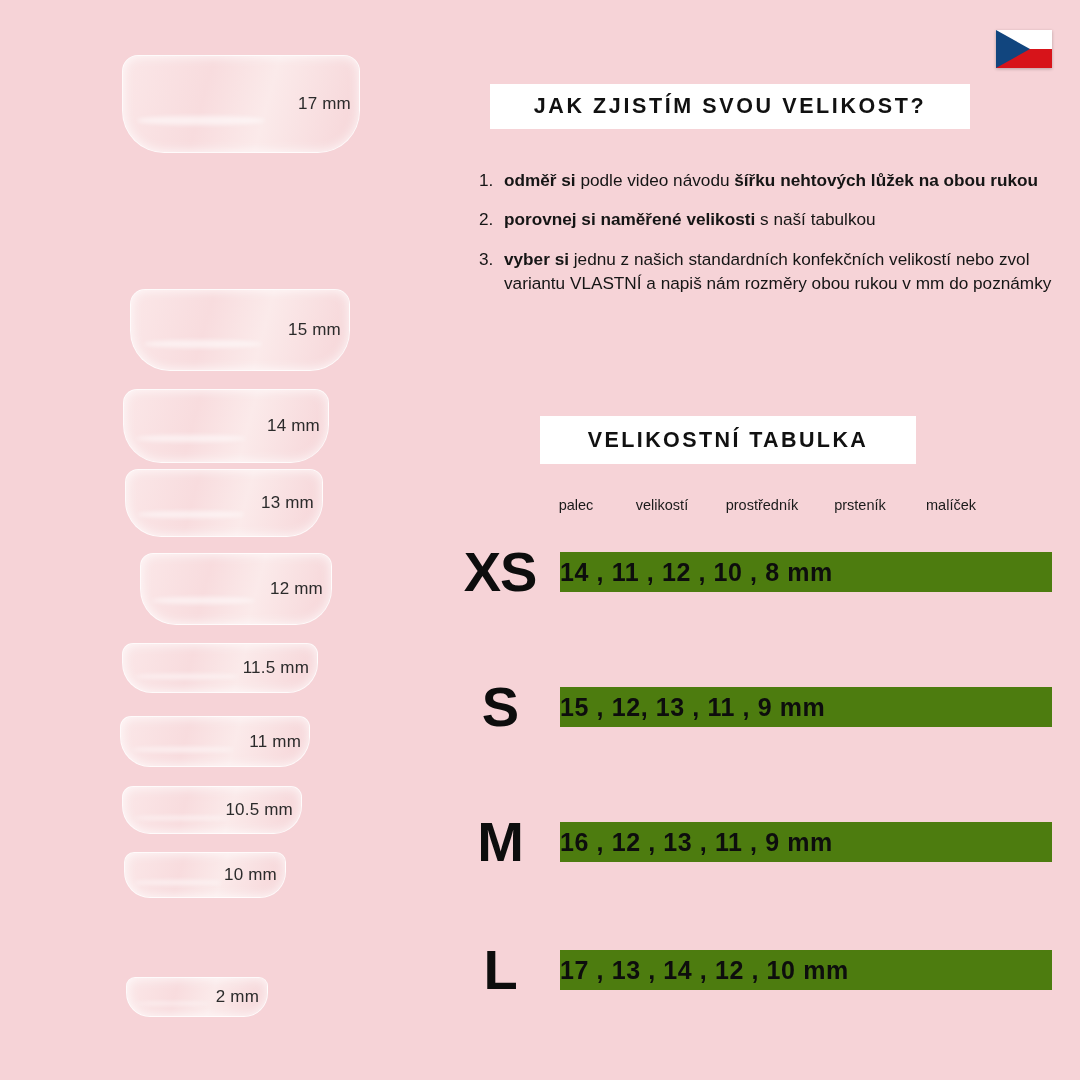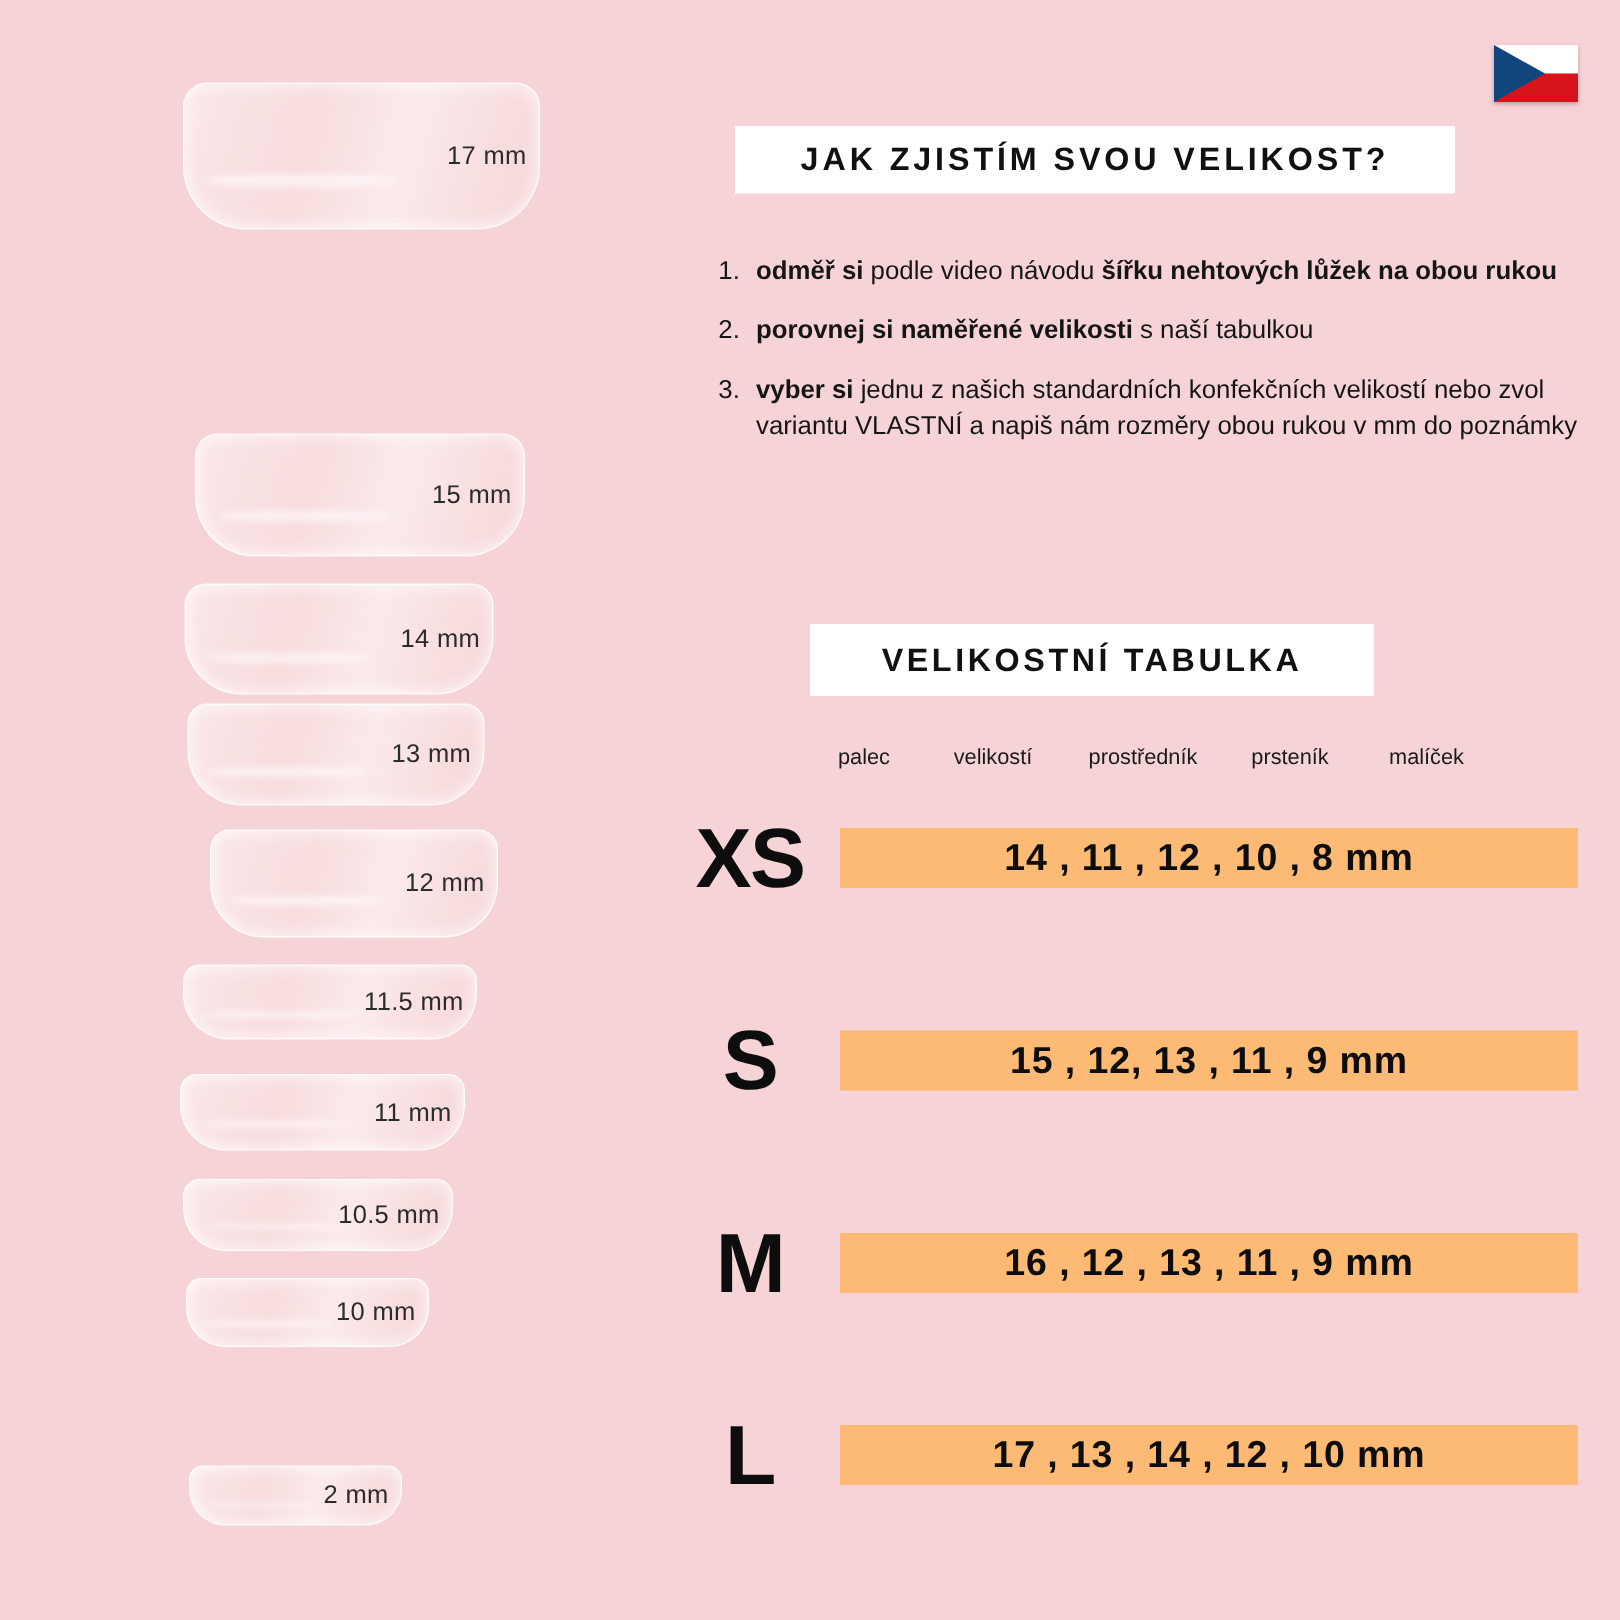--- a/index.html
+++ b/index.html
@@ -160,10 +160,10 @@
   }
   .size-values {
     flex: 1;
-    background: #fdba74;
+    background: #4d7c0f;
     height: 40px;
     line-height: 40px;
-    text-align: center;
+    text-align: left;
     font-weight: bold;
     font-size: 25px;
     letter-spacing: 0.6px;

